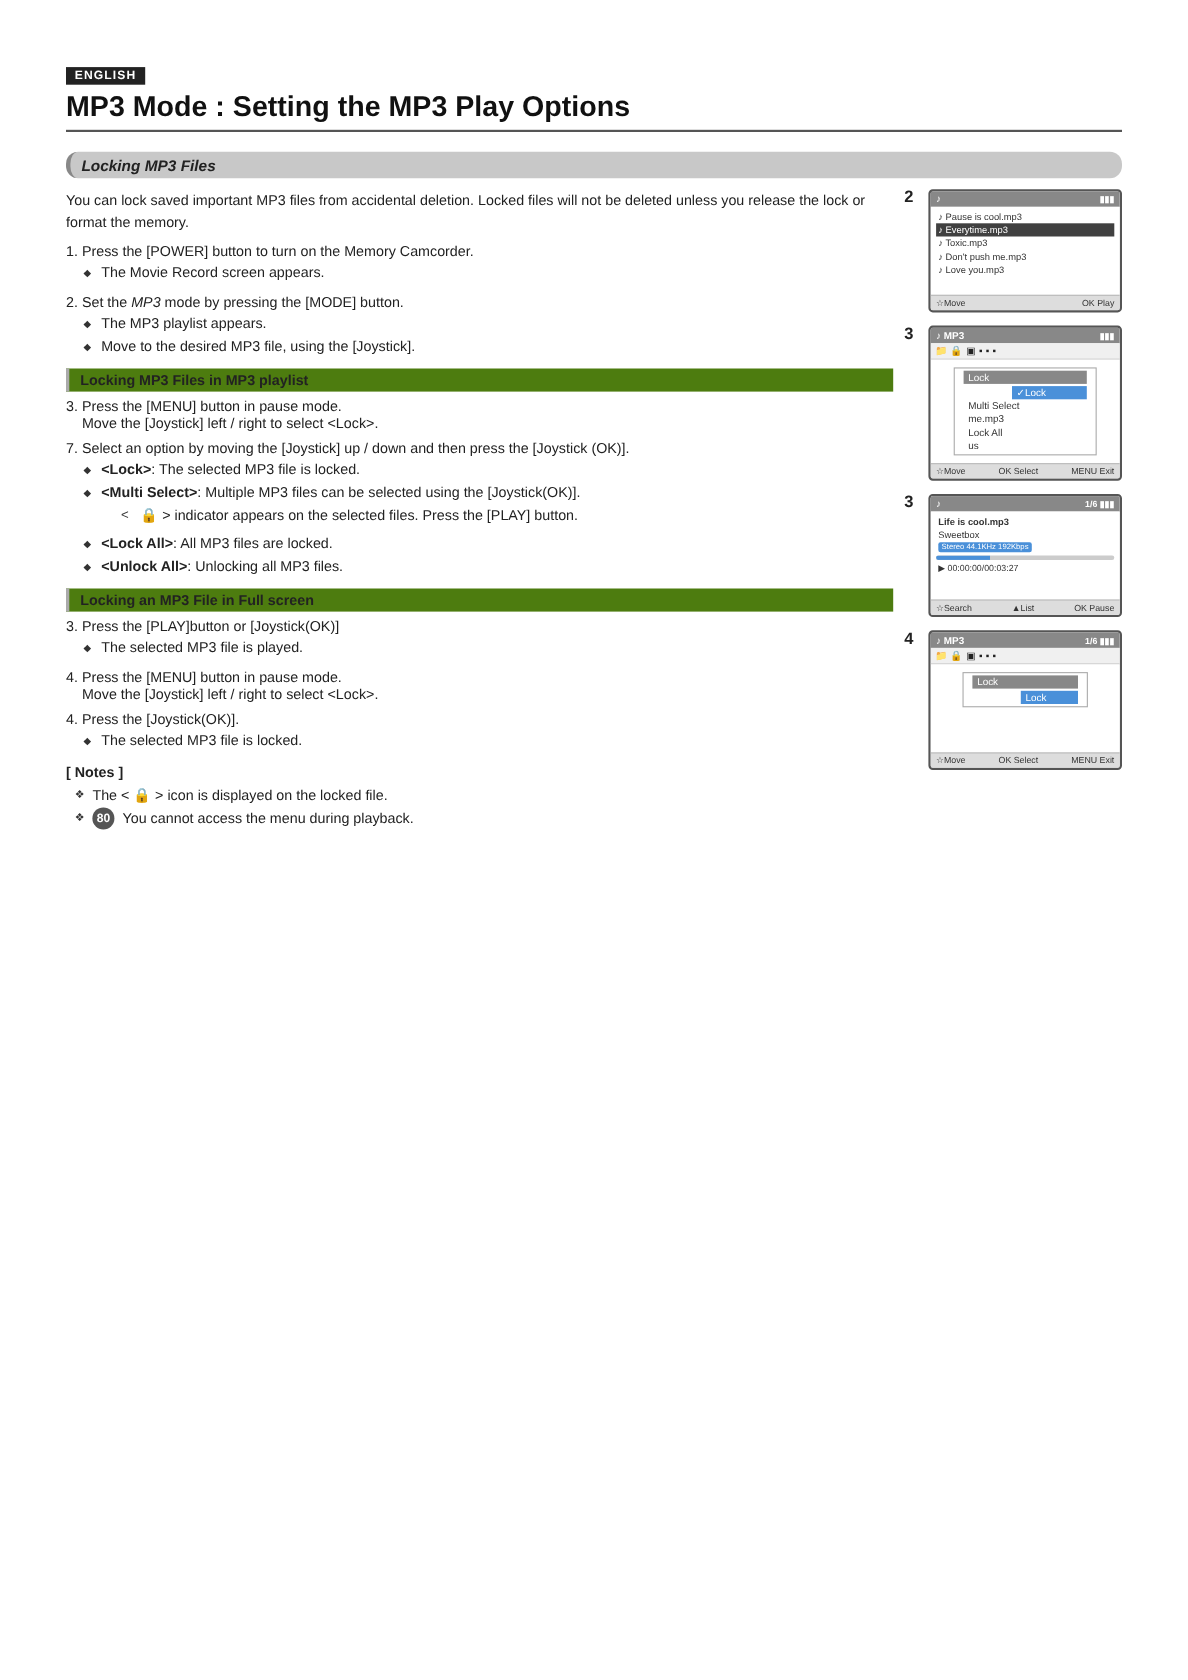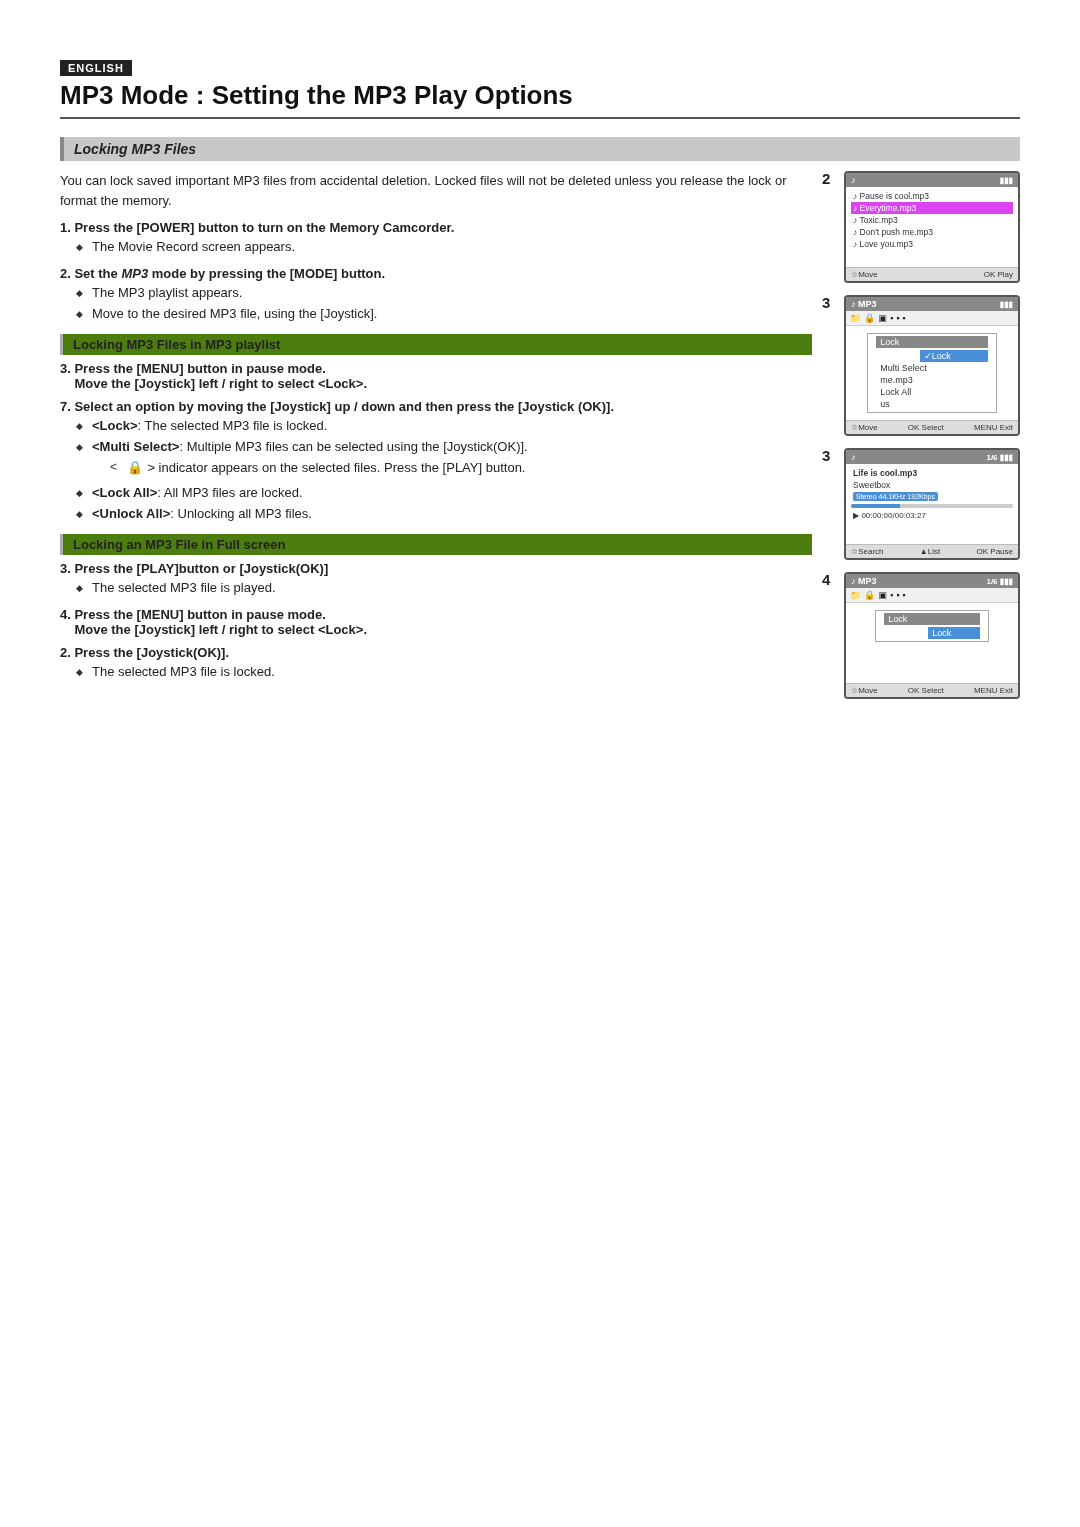--- a/index.html
+++ b/index.html
@@ -41,6 +41,7 @@
       padding: 4px 10px;
       margin-bottom: 10px;
       border-left: 4px solid #888;
+      border-radius: 11px;
     }
 
     .body-text {

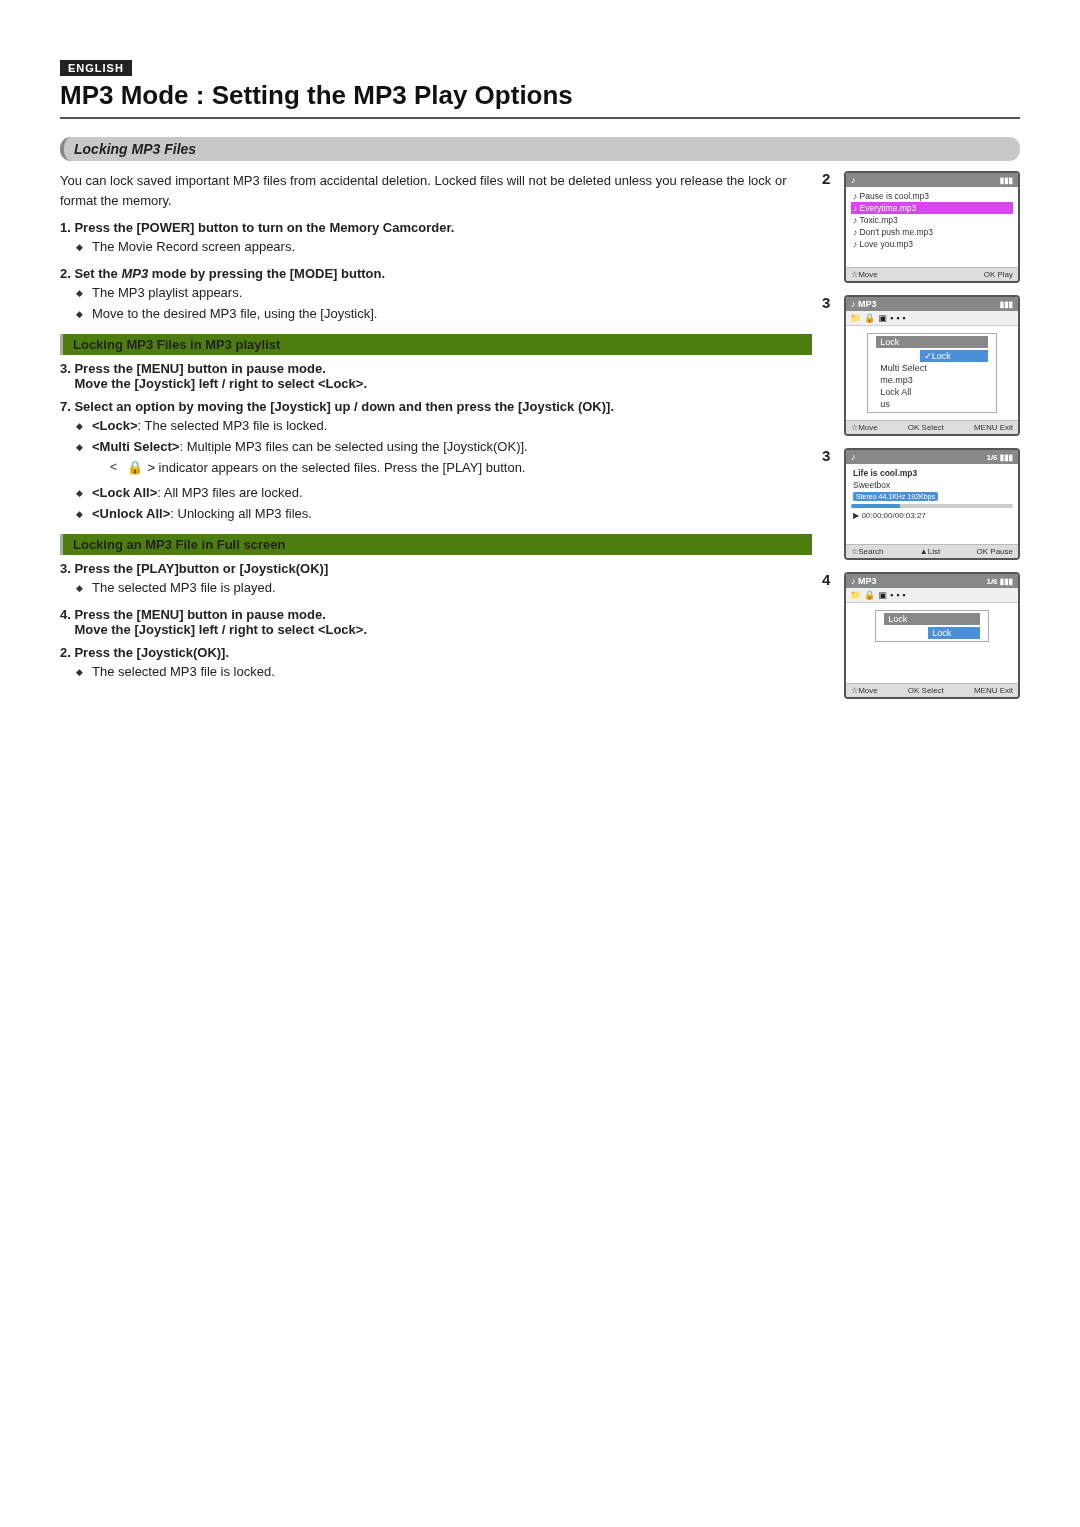--- a/index.html
+++ b/index.html
@@ -242,7 +242,7 @@
     }
 
     .screen-list-item.selected {
-      background: #d946ef;
+      background: #404040;
       color: #fff;
     }
 

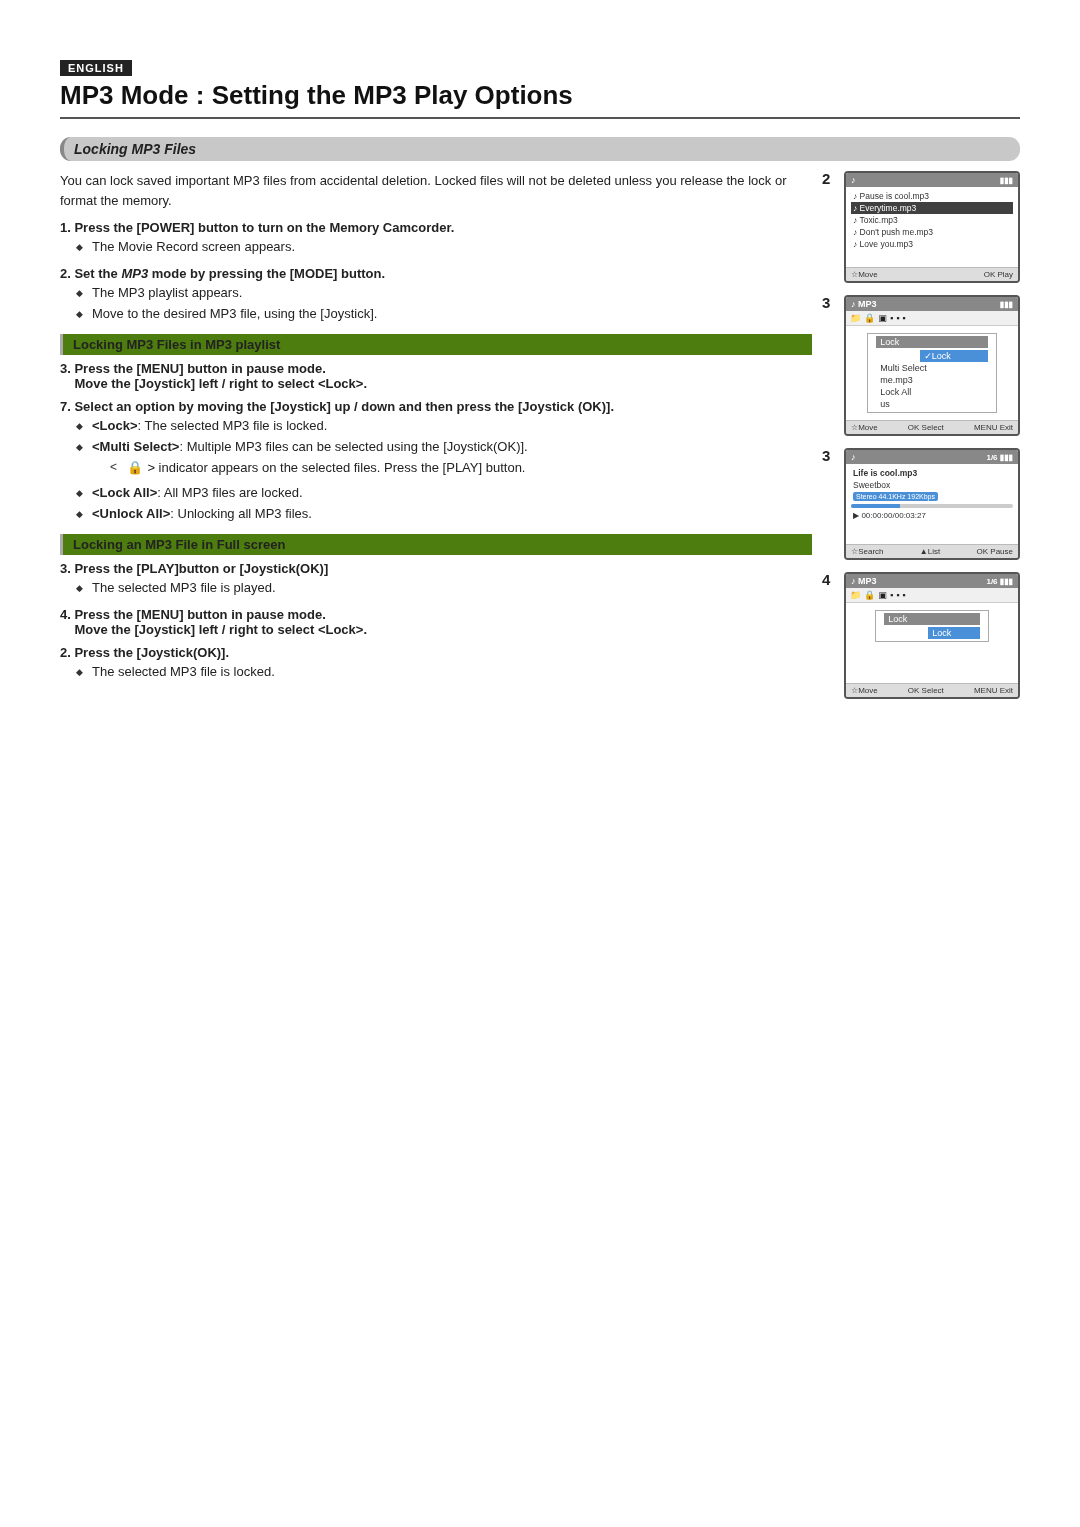--- a/index.html
+++ b/index.html
@@ -80,7 +80,7 @@
     }
 
     .step-number-text span {
-      font-weight: bold;
+      font-weight: normal;
     }
 
     .bullet-list {

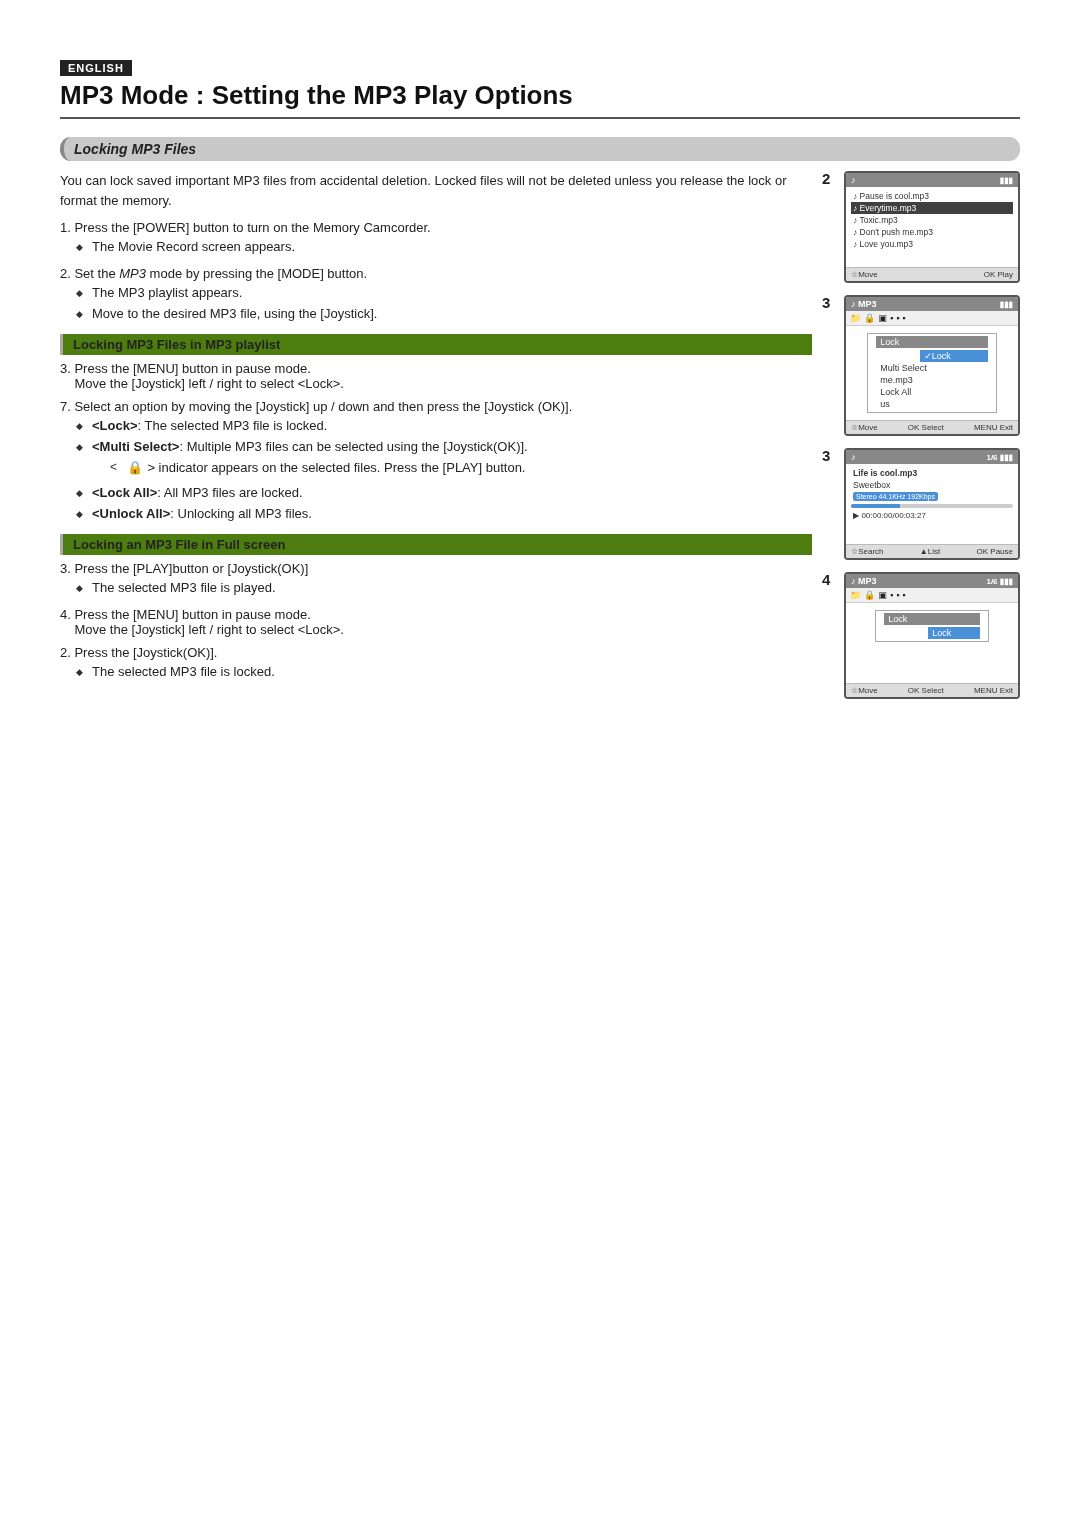--- a/index.html
+++ b/index.html
@@ -406,7 +406,7 @@
 
     <div class="step">
       <p class="step-number-text">
-        <span class="bold">2. Press the [Joystick(OK)].</span>
+        <span class="bold">4. Press the [Joystick(OK)].</span>
       </p>
       <ul class="bullet-list">
         <li>The selected MP3 file is locked.</li>

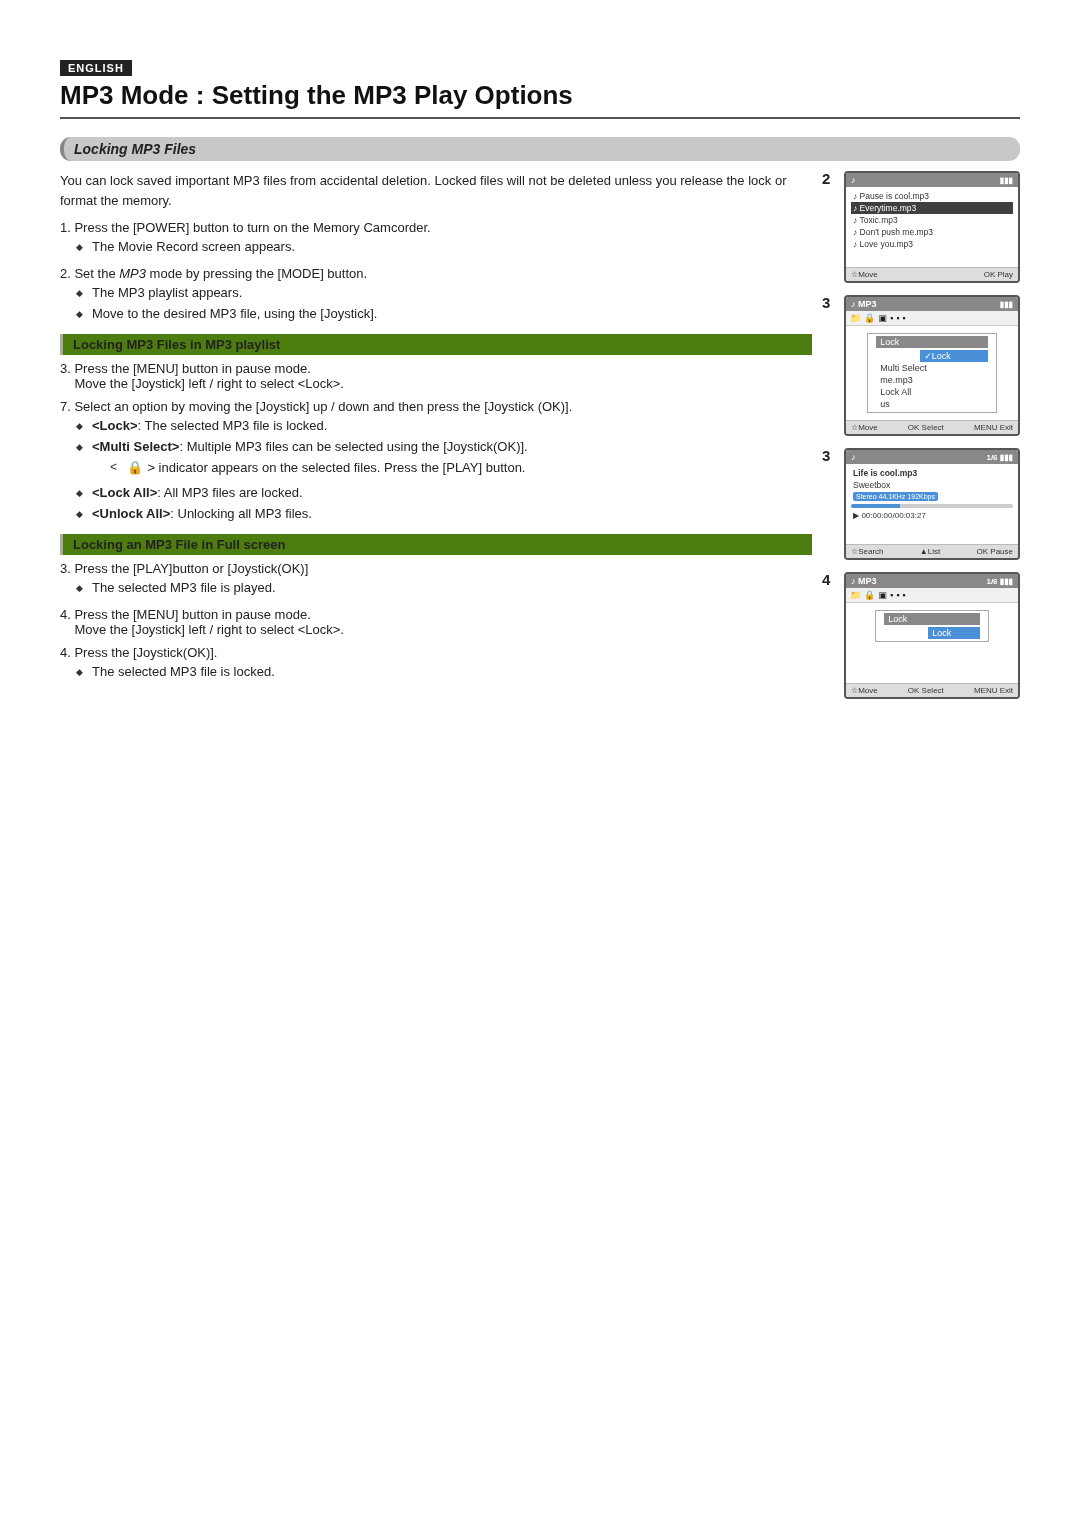--- a/index.html
+++ b/index.html
@@ -413,6 +413,16 @@
       </ul>
     </div>
 
+    <div class="notes-section">
+      <p class="notes-title">[ Notes ]</p>
+      <ul class="notes-list">
+        <li>The &lt; 🔒 &gt; icon is displayed on the locked file.</li>
+        <li>
+          <span class="page-num-badge">80</span>
+          You cannot access the menu during playback.
+        </li>
+      </ul>
+    </div>
   </div>
 
   <div class="screens-col">

